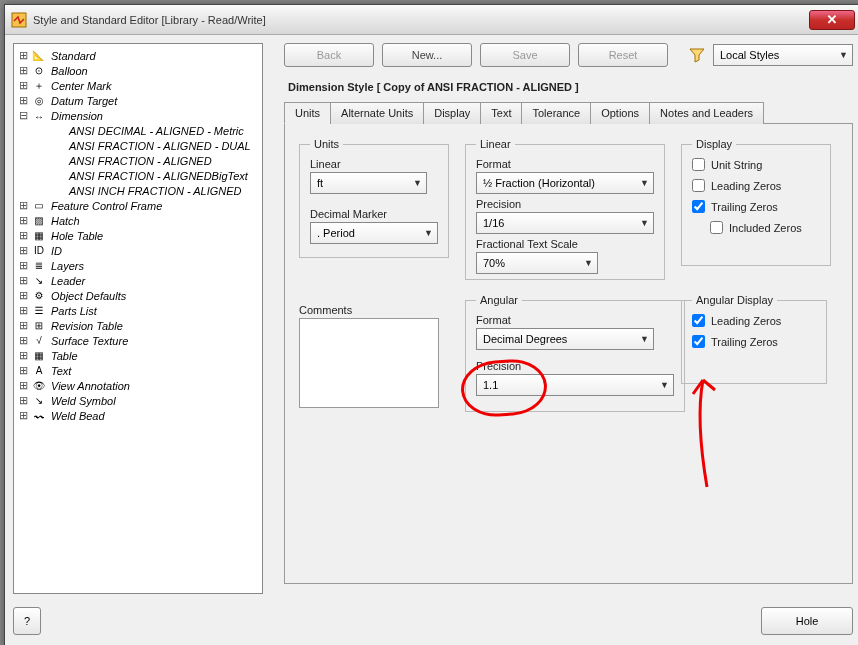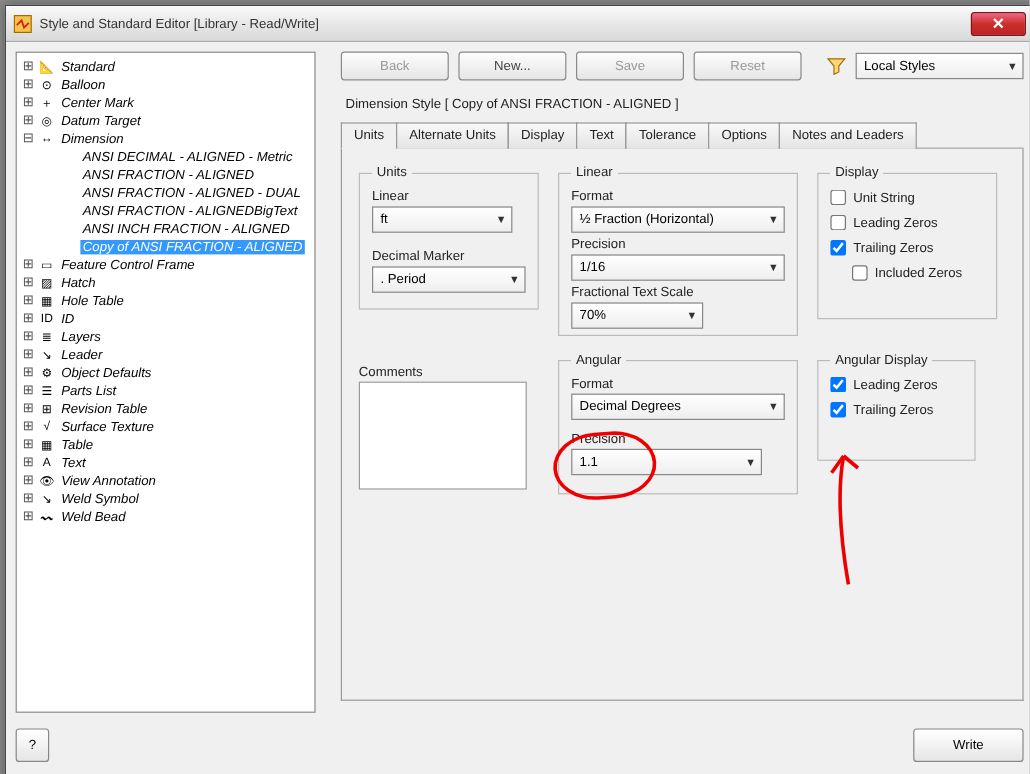--- a/index.html
+++ b/index.html
@@ -18,7 +18,7 @@
   .filter-ico { margin-left:auto; width:16px; height:16px; }
   .combo { height:22px; background:linear-gradient(to bottom,#fff,#eee); border:1px solid #888; display:flex; align-items:center; padding:0 4px 0 6px; }
   .combo .arrow { margin-left:auto; font-size:9px; color:#333; }
-  .stylename { margin:14px 0 8px 4px; color:#222; }
+  .stylename { margin:14px 0 8px 4px; color:#222;font-weight:bold; }
   .tabbar { display:flex; border-bottom:1px solid #999; margin-top:4px; }
   .tab { padding:4px 10px; border:1px solid #999; border-bottom:none; background:linear-gradient(to bottom,#f8f8f8,#e4e4e4); margin-right:-1px; position:relative; top:1px; color:#222; }
   .tab.active { background:#f0f0f0; border-bottom:1px solid #f0f0f0; }

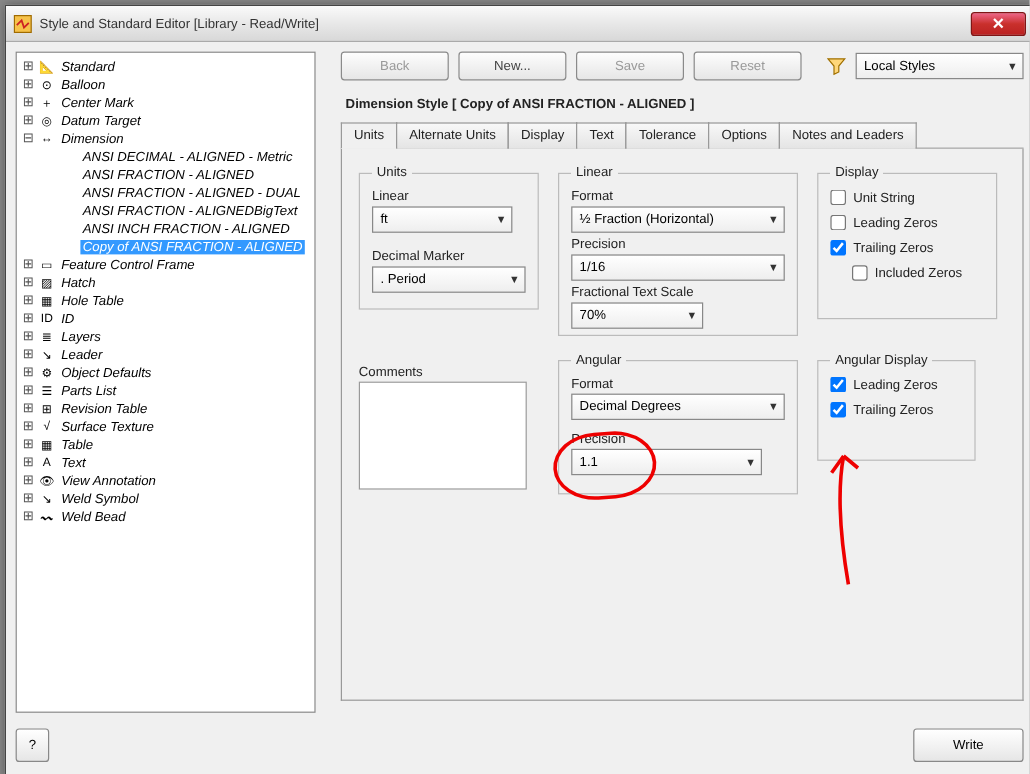--- a/index.html
+++ b/index.html
@@ -100,13 +100,13 @@
           <span class="sp" style="width: 18px;"></span>
           <span class="tw"></span>
           <span class="ic"></span>
+          <span class="txt">ANSI FRACTION - ALIGNED - DUAL</span>
+        </div>
+        <div class="tree-row">
+          <span class="sp" style="width: 18px;"></span>
+          <span class="tw"></span>
+          <span class="ic"></span>
           <span class="txt">ANSI FRACTION - ALIGNED</span>
-        </div>
-        <div class="tree-row">
-          <span class="sp" style="width: 18px;"></span>
-          <span class="tw"></span>
-          <span class="ic"></span>
-          <span class="txt">ANSI FRACTION - ALIGNED - DUAL</span>
         </div>
         <div class="tree-row">
           <span class="sp" style="width: 18px;"></span>

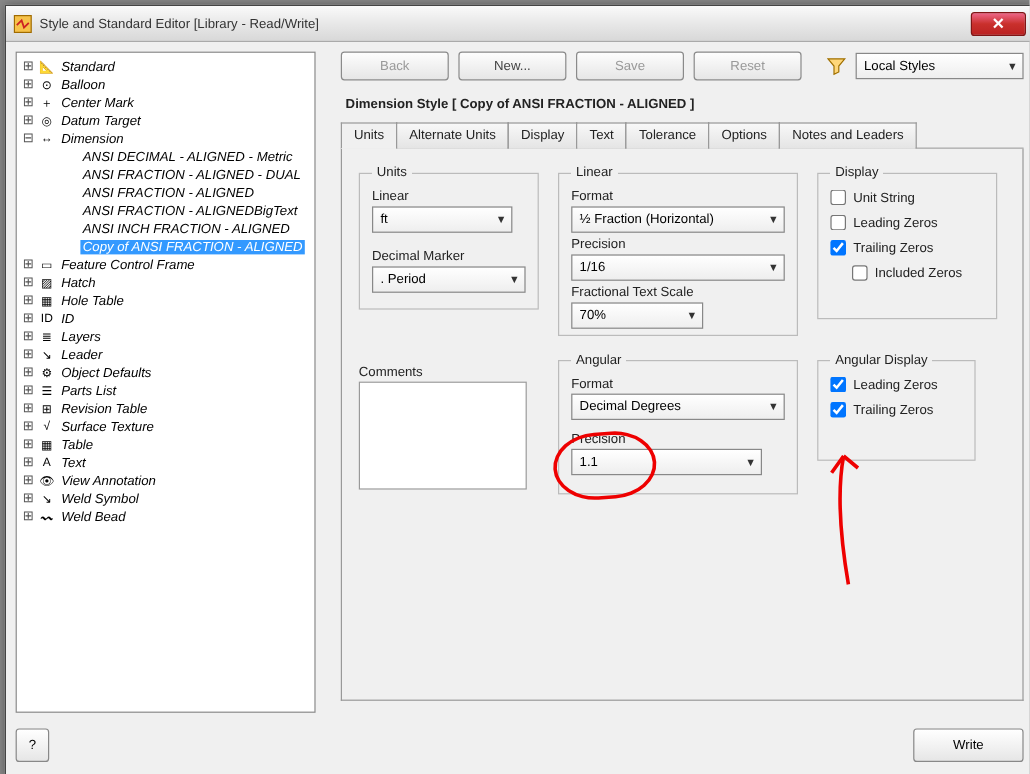--- a/index.html
+++ b/index.html
@@ -120,12 +120,6 @@
           <span class="ic"></span>
           <span class="txt">ANSI INCH FRACTION - ALIGNED</span>
         </div>
-        <div class="tree-row sel">
-          <span class="sp" style="width: 18px;"></span>
-          <span class="tw"></span>
-          <span class="ic"></span>
-          <span class="txt">Copy of ANSI FRACTION - ALIGNED</span>
-        </div>
         <div class="tree-row">
           <span class="sp" style="width: 0px;"></span>
           <span class="tw">⊞</span>

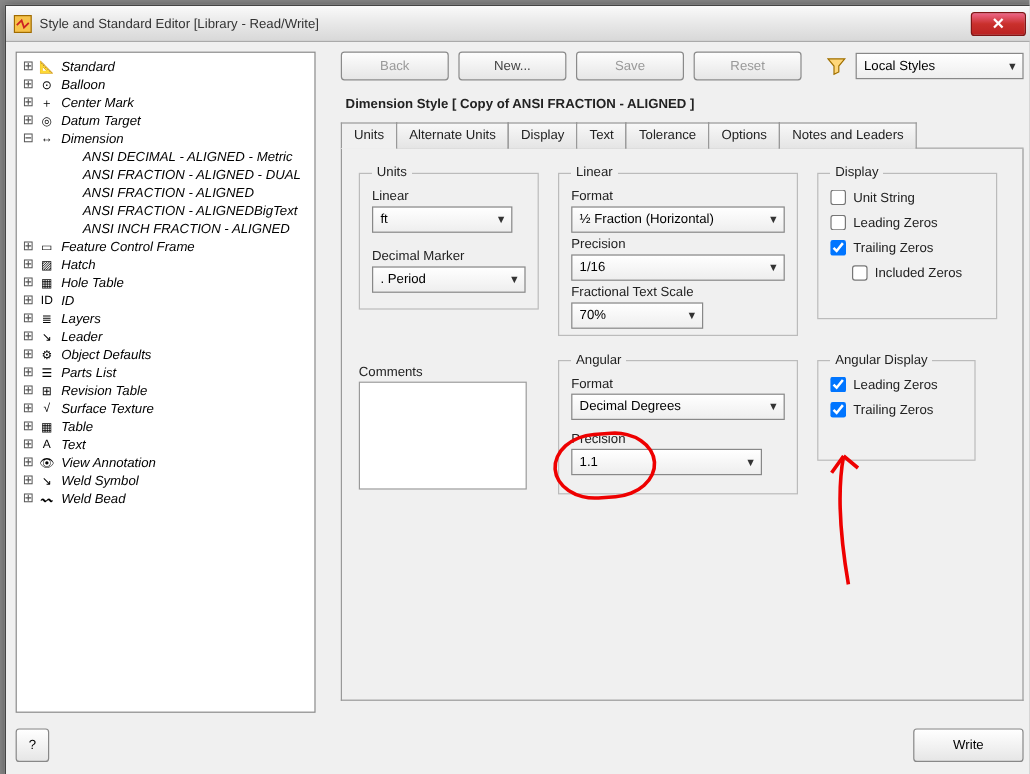--- a/index.html
+++ b/index.html
@@ -270,7 +270,7 @@
               <span class="arrow">▼</span>
           </div>
           <span class="lbl" style="margin-top:4px">Fractional Text Scale</span>
-          <div class="combo" style="width:110px">
+          <div class="combo" style="width:122px">
             <span>70%</span>
               <span class="arrow">▼</span>
           </div>

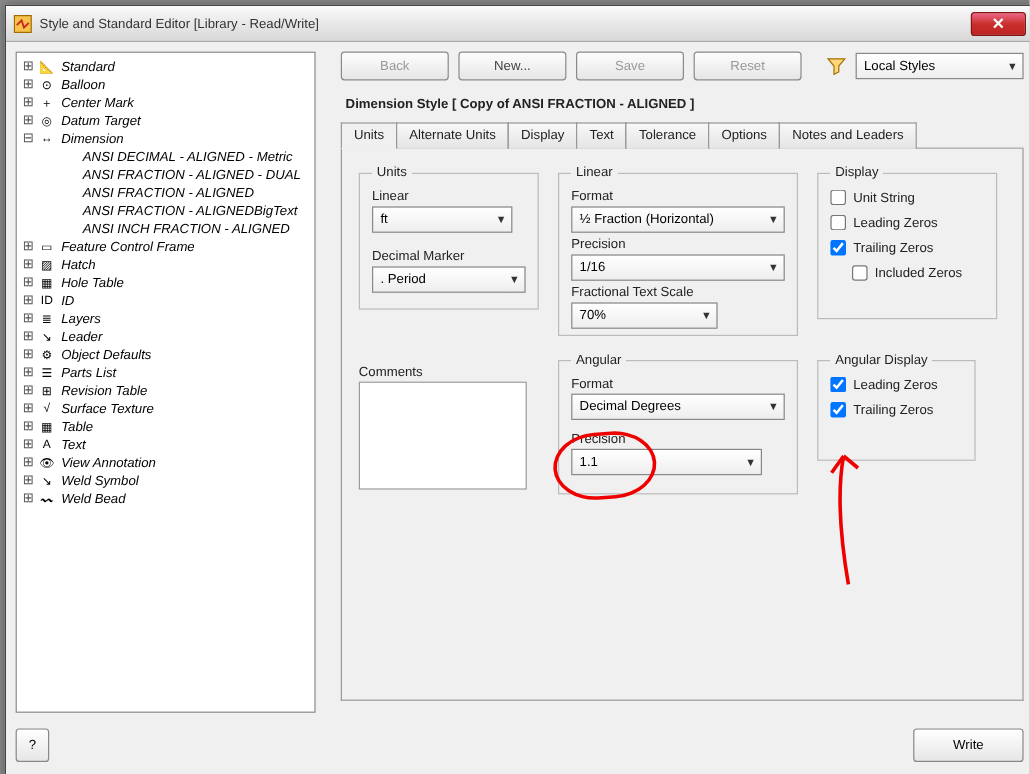--- a/index.html
+++ b/index.html
@@ -315,7 +315,7 @@
           </div>
         </fieldset>
 
-        <fieldset class="grp" style="left:396px; top:170px; width:132px; height:90px">
+        <fieldset class="grp" style="left:396px; top:170px; width:146px; height:90px">
           <legend>Angular Display</legend>
           <label class="chk">
               <input type="checkbox" id="c5" checked="" style="">

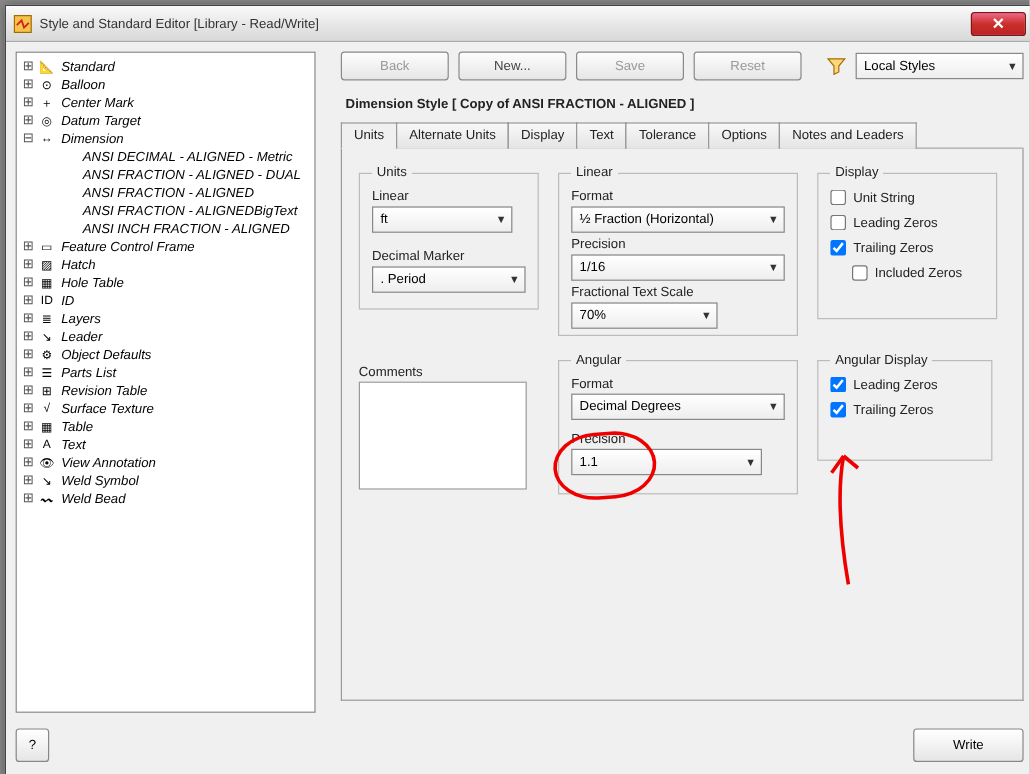--- a/index.html
+++ b/index.html
@@ -309,7 +309,7 @@
               <span class="arrow">▼</span>
           </div>
           <span class="lbl" style="margin-top:10px">Precision</span>
-          <div class="combo" style="width:159px">
+          <div class="combo" style="width:198px">
             <span>1.1</span>
               <span class="arrow">▼</span>
           </div>

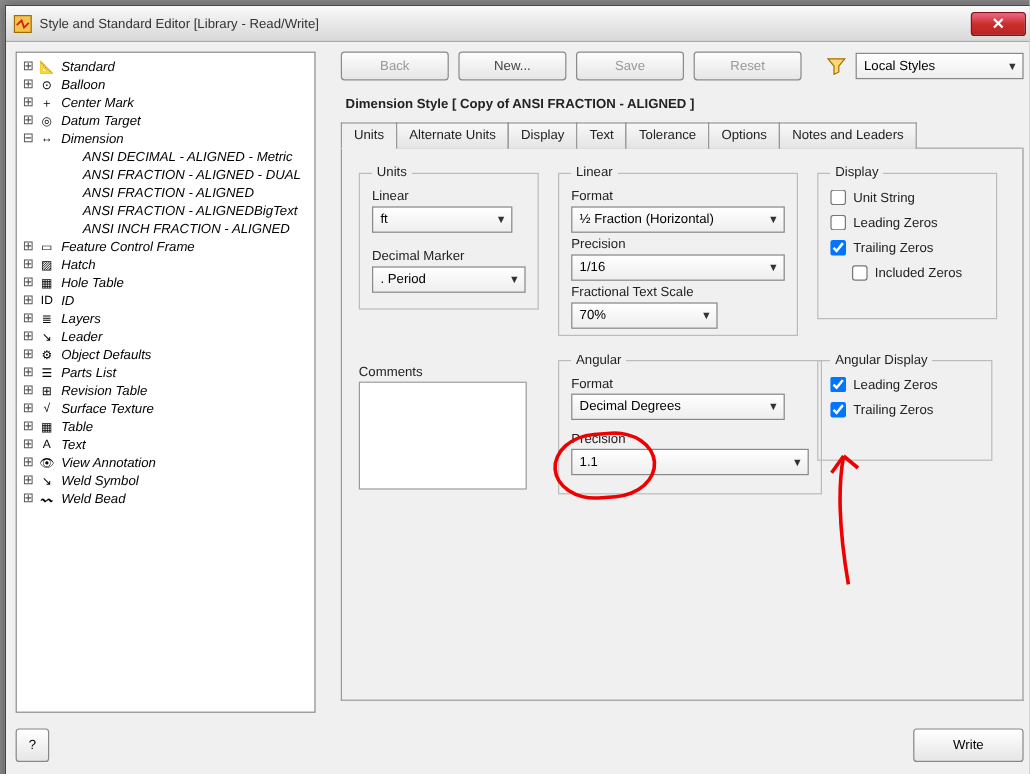--- a/index.html
+++ b/index.html
@@ -338,7 +338,7 @@
 
     <div class="footer">
       <div class="qbtn">?</div>
-      <div class="done">Write</div>
+      <div class="done">Hole</div>
     </div>
   </div>
 </div>

